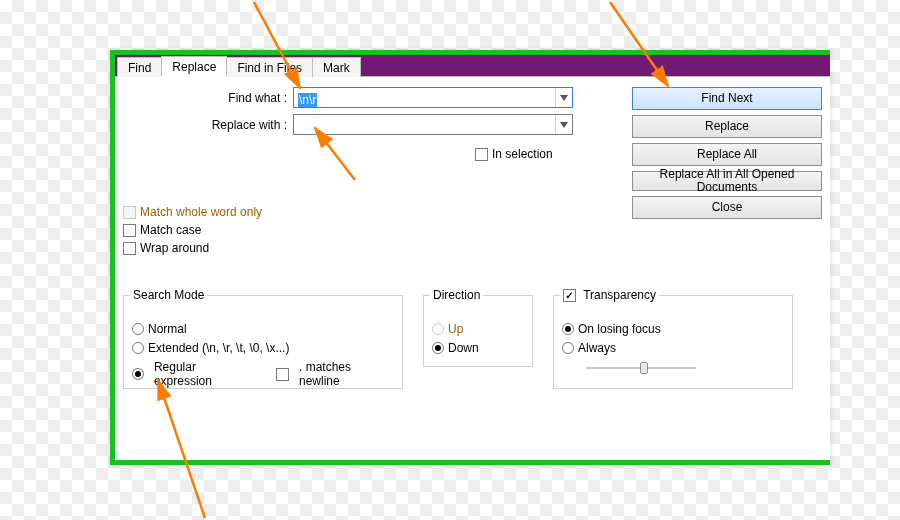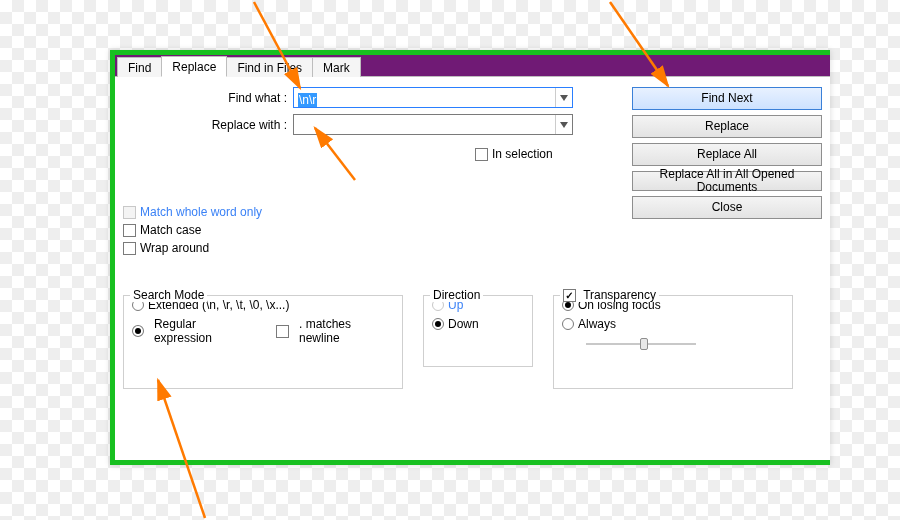--- a/index.html
+++ b/index.html
@@ -121,7 +121,7 @@
   }
   .cb.checked::after { content:"✓"; color:#000; font-weight:bold; }
   .cb.disabled { border-color:#c8c8c8; background:#f4f4f4; }
-  .lbl-disabled { color:#3b82f6; }
+  .lbl-disabled { color:#a16207; }
   .opts-left {
     position:absolute;
     left:8px; top:128px;

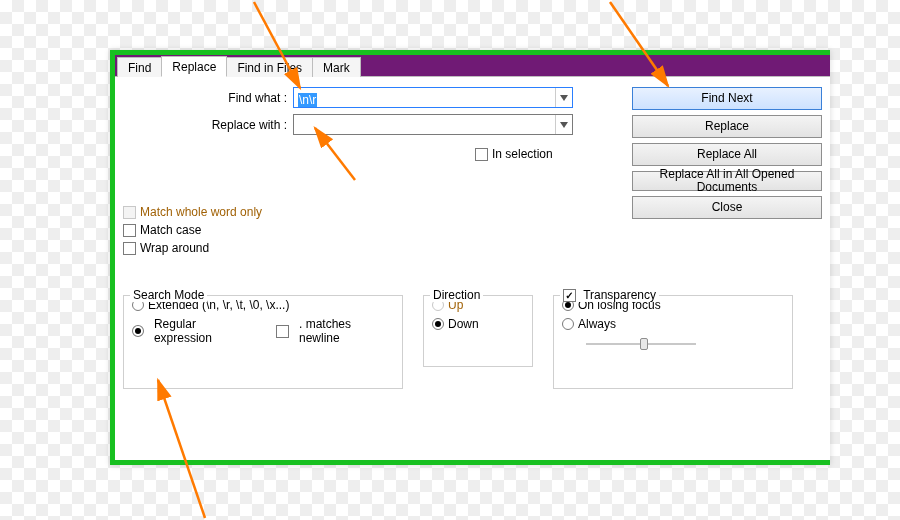--- a/index.html
+++ b/index.html
@@ -130,7 +130,7 @@
   .grp {
     position:absolute;
     border:1px solid #cfcfcf;
-    padding:2px 8px 8px;
+    padding:26px 8px 8px;
   }
   .grp .legend {
     position:absolute; top:-8px; left:6px;

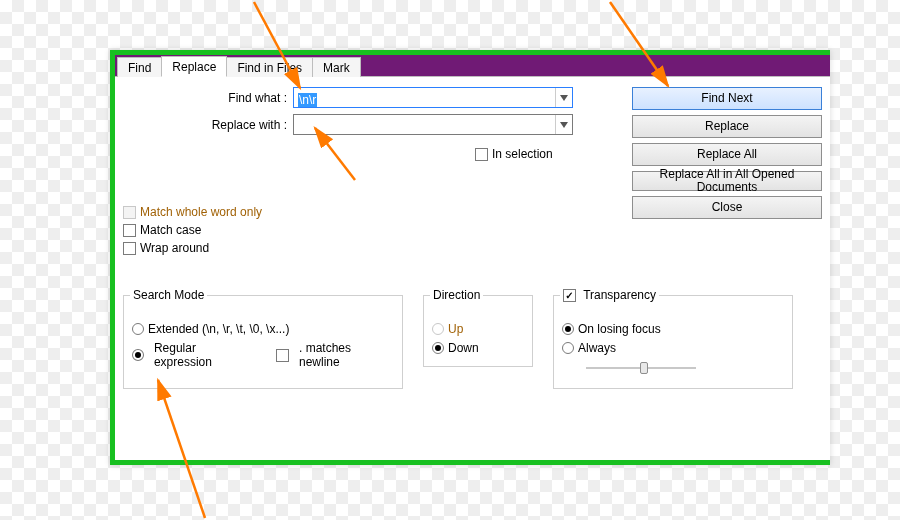--- a/index.html
+++ b/index.html
@@ -228,6 +228,10 @@
       <div class="legend">Search Mode</div>
       <div class="gopt">
         <span class="radio"></span>
+        <span>Normal</span>
+      </div>
+      <div class="gopt">
+        <span class="radio"></span>
         <span>Extended (\n, \r, \t, \0, \x...)</span>
       </div>
       <div class="gopt inline">

